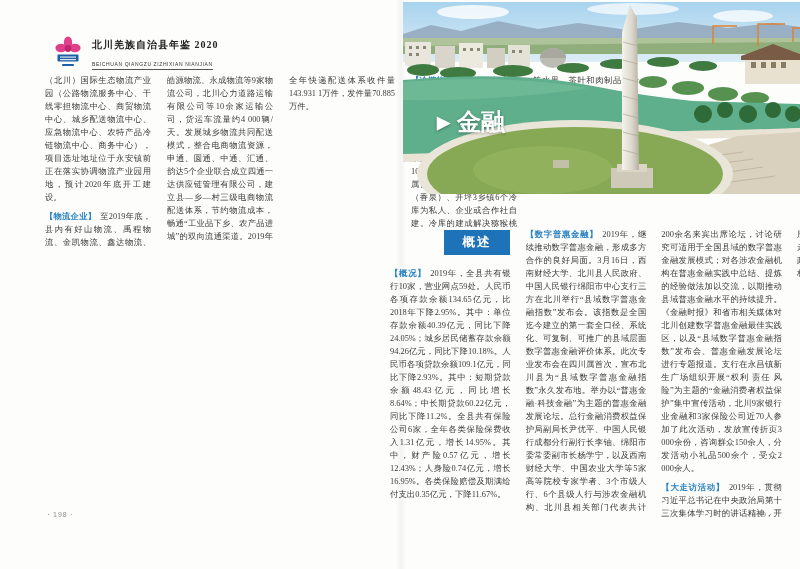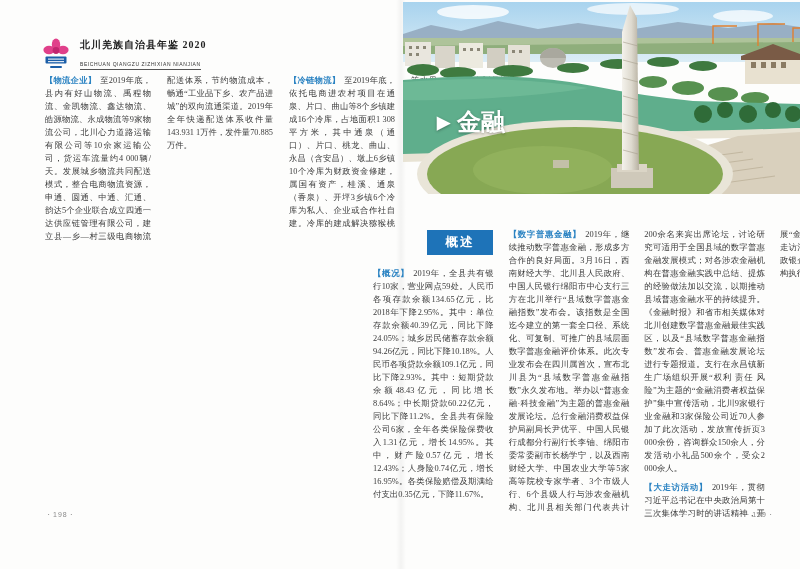--- a/index.html
+++ b/index.html
@@ -9,7 +9,7 @@
           background:linear-gradient(90deg,rgba(0,0,0,0) 0%,rgba(0,0,0,.04) 50%,rgba(0,0,0,0) 100%);}
 
   
-  .hdr{position:absolute;left:40px;top:36px;width:300px;display:flex;align-items:flex-end;}
+  .hdr{position:absolute;left:52px;top:36px;width:300px;display:flex;align-items:flex-start;}
   .logo{width:32px;height:32px;margin-right:8px;flex:0 0 auto;}
   .hdr-text{padding-top:2px;}
   .book-title{font-size:10px;font-weight:bold;letter-spacing:1px;color:#222;}

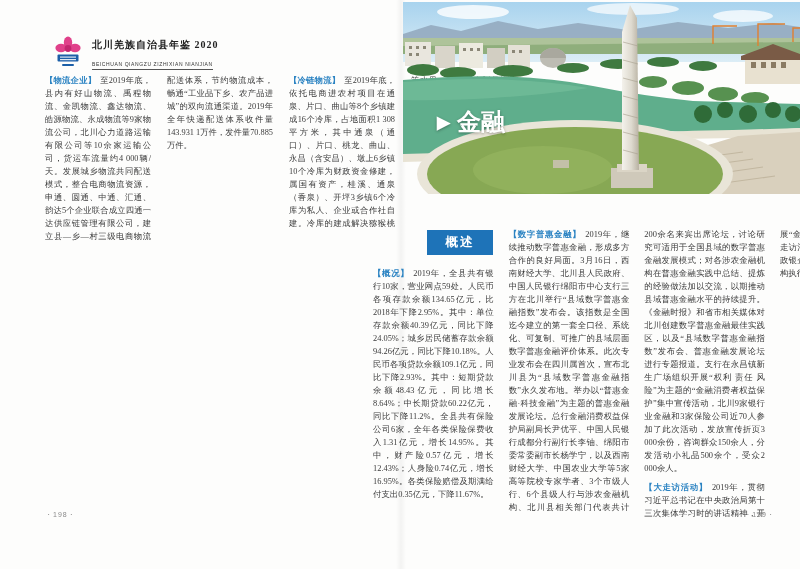--- a/index.html
+++ b/index.html
@@ -70,6 +70,7 @@
   </div>
 
   <div class="cols cols-left">
+    <p><span class="ph"></span><span>（北川）国际生态物流产业园（公路物流服务中心、干线零担物流中心、商贸物流中心、城乡配送物流中心、应急物流中心、农特产品冷链物流中心、商务中心），项目选址地址位于永安镇前正在落实协调物流产业园用地，预计2020年底开工建设。</span></p>
     <p><span class="ph">【物流企业】</span><span>至2019年底，县内有好山物流、禹程物流、金凯物流、鑫达物流、皓源物流、永成物流等9家物流公司，北川心力道路运输有限公司等10余家运输公司，货运车流量约4 000辆/天。发展城乡物流共同配送模式，整合电商物流资源，申通、圆通、中通、汇通、韵达5个企业联合成立四通一达供应链管理有限公司，建立县—乡—村三级电商物流配送体系，节约物流成本，畅通“工业品下乡、农产品进城”的双向流通渠道。2019年全年快递配送体系收件量143.931 1万件，发件量70.885万件。</span></p>
     <p class="break-col"><span class="ph">【冷链物流】</span><span>至2019年底，依托电商进农村项目在通泉、片口、曲山等8个乡镇建成16个冷库，占地面积1 308平方米，其中通泉（通口）、片口、桃龙、曲山、永昌（含安昌）、墩上6乡镇10个冷库为财政资金修建，属国有资产，桂溪、通泉（香泉）、开坪3乡镇6个冷库为私人、企业或合作社自建。冷库的建成解决猕猴桃等水果、茶叶和肉制品错峰销售的问题。</span></p>
     <p class="signature">（邱茜）</p>

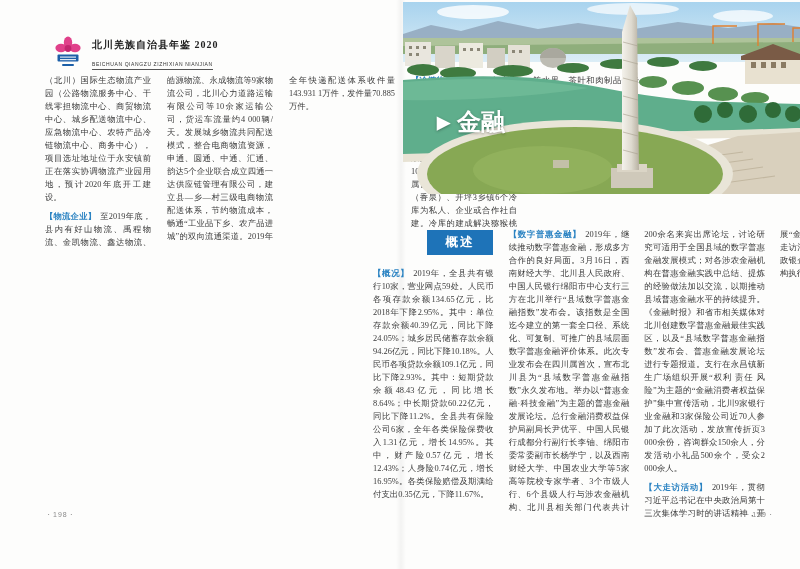--- a/index.html
+++ b/index.html
@@ -20,7 +20,7 @@
   .cols{position:absolute;text-align:justify;font-size:8.3px;line-height:13px;
         column-fill:auto;color:#3a3a3a;}
   .cols-left{left:45px;top:74px;width:350px;height:178px;column-count:3;column-gap:16px;}
-  .cols-right{left:373px;top:228px;width:392px;height:292px;column-count:3;column-gap:15px;font-size:8.4px;}
+  .cols-right{left:390px;top:228px;width:392px;height:292px;column-count:3;column-gap:15px;font-size:8.4px;}
   .cols p{margin:0 0 6px 0;}
   .ph{color:#2b83c2;font-weight:bold;font-family:Liberation Serif, serif;}
   .ph:not(:empty){margin-right:4px;}

